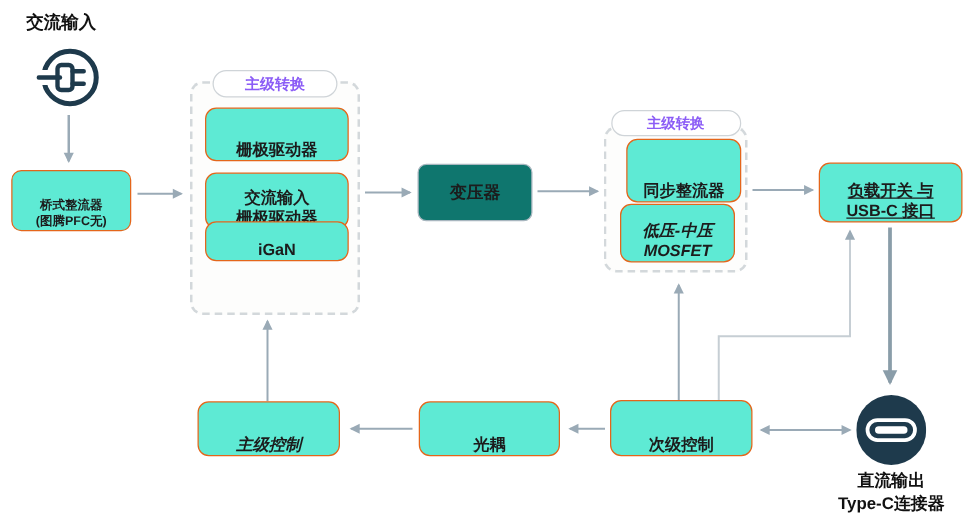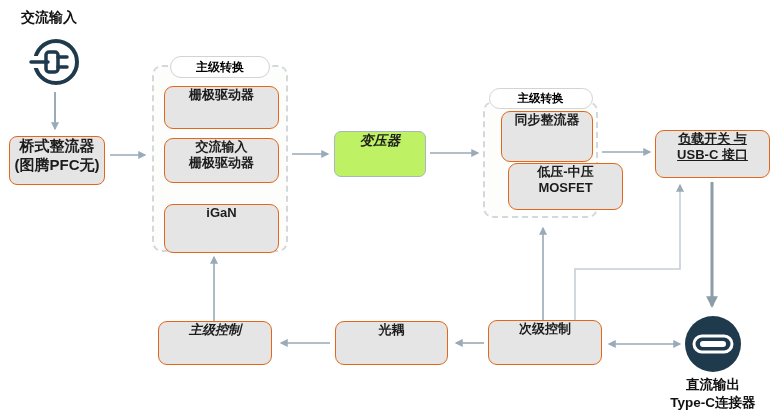--- a/index.html
+++ b/index.html
@@ -22,7 +22,7 @@
   .pill{
     position:absolute;left:50%;transform:translateX(-50%);
     background:#ffffff;border:1.5px solid #CFD4D8;border-radius:12px;
-    font-weight:bold;font-size:12px;color:#000000;
+    font-weight:bold;font-size:12px;color:#8b5cf6;
     display:flex;align-items:center;justify-content:center;white-space:nowrap;
     box-sizing:border-box;z-index:2;
   }

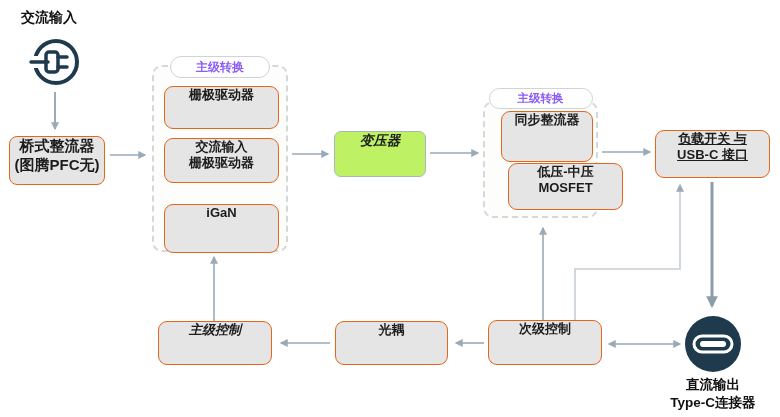--- a/index.html
+++ b/index.html
@@ -9,8 +9,8 @@
   }
   .arrow-layer{position:absolute;left:0;top:0;width:780px;height:417px;pointer-events:none;}
   .obox{
-    position:absolute;background:#e5e5e5;border:1px solid #E4661B;border-radius:9px;
-    display:flex;flex-direction:column;align-items:center;justify-content:flex-start;
+    position:absolute;background:#5eead4;border:1px solid #E4661B;border-radius:9px;
+    display:flex;flex-direction:column;align-items:center;justify-content:flex-end;
     font-weight:bold;font-size:13px;color:#1c1c1c;text-align:center;line-height:1.25;
     box-sizing:border-box;
   }

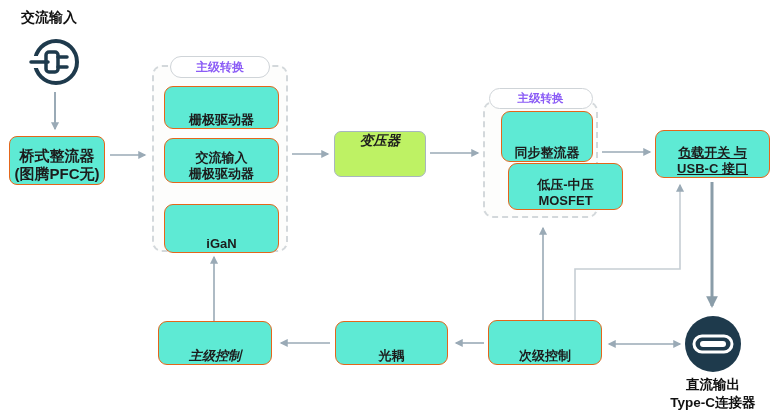--- a/index.html
+++ b/index.html
@@ -27,9 +27,9 @@
     box-sizing:border-box;z-index:2;
   }
   .tbox{
-    position:absolute;background:#bef264;border:1.5px solid #A8B6BF;border-radius:7px;
-    display:flex;align-items:flex-start;justify-content:center;
-    font-weight:bold;font-size:13.5px;color:#1c1c1c;box-sizing:border-box;font-style:italic;
+    position:absolute;background:#0f766e;border:1.5px solid #A8B6BF;border-radius:7px;
+    display:flex;align-items:center;justify-content:center;
+    font-weight:bold;font-size:13.5px;color:#1c1c1c;box-sizing:border-box;
   }
   .io-label{
     position:absolute;font-weight:bold;color:#111111;line-height:1.3;

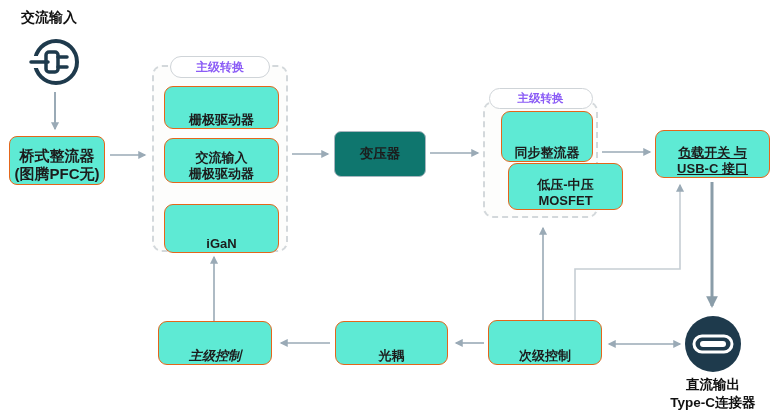--- a/index.html
+++ b/index.html
@@ -37,7 +37,7 @@
   .io-label.ac{left:21px;top:8px;font-size:14px;}
   .io-label.dc{left:643px;top:376px;width:140px;text-align:center;font-size:13.5px;}
   .icon-abs{position:absolute;}
-  .bridge{left:9px;top:136px;width:96px;height:49px;font-size:15px;border-radius:8px;}
+  .bridge{left:9px;top:136px;width:96px;height:49px;font-size:10px;border-radius:8px;}
   .grp-primary{left:152px;top:65px;width:136px;height:187px;}
   .grp-primary .pill{top:-11px;width:100px;height:22px;}
   .pbox1{left:10px;top:19px;width:115px;height:43px;}

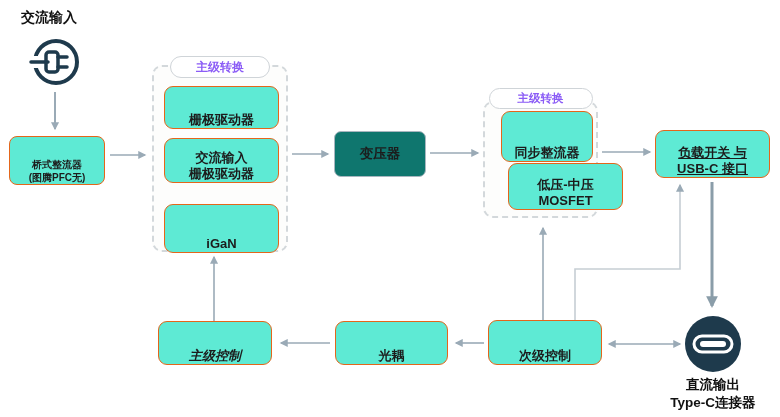--- a/index.html
+++ b/index.html
@@ -47,7 +47,7 @@
   .grp-secondary{left:483px;top:101px;width:115px;height:117px;}
   .grp-secondary .pill{top:-15px;width:104px;height:21px;font-size:11.5px;}
   .sbox1{left:16px;top:8px;width:92px;height:51px;}
-  .sbox2{left:23px;top:60px;width:115px;height:47px;}
+  .sbox2{left:11px;top:60px;width:92px;height:47px;font-style:italic;}
   .loadswitch{left:655px;top:130px;width:115px;height:48px;text-decoration:underline;}
   .ctrl-primary{left:158px;top:321px;width:114px;height:44px;font-style:italic;}
   .ctrl-opto{left:335px;top:321px;width:113px;height:44px;}

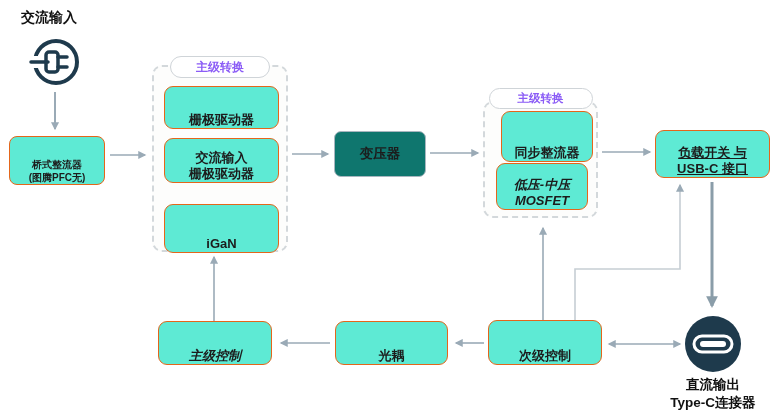--- a/index.html
+++ b/index.html
@@ -42,7 +42,7 @@
   .grp-primary .pill{top:-11px;width:100px;height:22px;}
   .pbox1{left:10px;top:19px;width:115px;height:43px;}
   .pbox2{left:10px;top:71px;width:115px;height:45px;}
-  .pbox3{left:10px;top:137px;width:115px;height:49px;}
+  .pbox3{left:10px;top:110px;width:115px;height:32px;}
   .transformer{left:334px;top:131px;width:92px;height:46px;}
   .grp-secondary{left:483px;top:101px;width:115px;height:117px;}
   .grp-secondary .pill{top:-15px;width:104px;height:21px;font-size:11.5px;}

